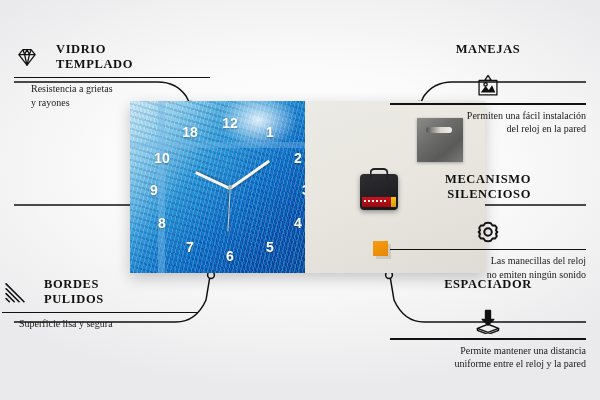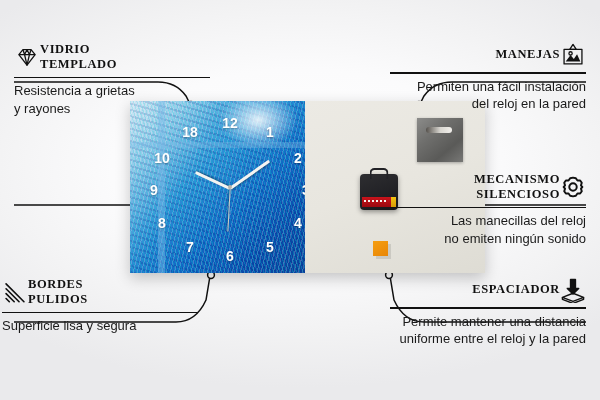--- a/index.html
+++ b/index.html
@@ -97,7 +97,7 @@
 
   
   .feat{position:absolute;width:196px;}
-  .feat .row{display:flex;align-items:center;gap:0;}
+  .feat .row{display:flex;align-items:center;gap:16px;}
   .feat.left .row{justify-content:flex-start;}
   .feat.right .row{justify-content:flex-end;}
   .ttl{

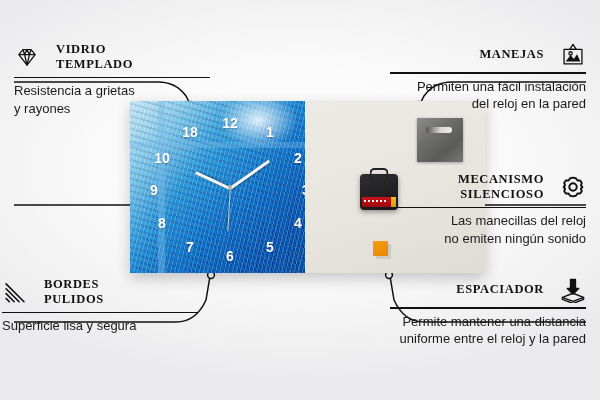--- a/index.html
+++ b/index.html
@@ -99,7 +99,7 @@
   .feat{position:absolute;width:196px;}
   .feat .row{display:flex;align-items:center;gap:16px;}
   .feat.left .row{justify-content:flex-start;}
-  .feat.right .row{justify-content:flex-end;}
+  .feat.right .row{justify-content:space-between;flex-direction:column;}
   .ttl{
     font-family:"Liberation Serif",serif;font-weight:bold;
     font-size:12.5px;letter-spacing:.6px;color:#111;line-height:1.22;

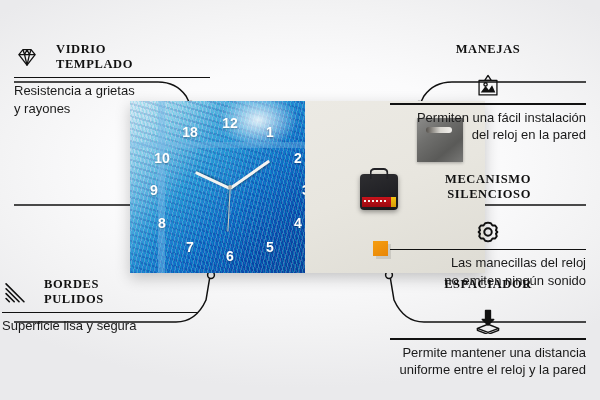--- a/index.html
+++ b/index.html
@@ -108,8 +108,9 @@
   .feat.right .ttl{text-align:right;}
   .rule{height:1.6px;background:#111;margin:4px 0 4px;width:100%;}
   .desc{
-    font-size:13px;color:#1a1a1a;line-height:1.35;
-    font-family:Liberation Sans, sans-serif;
+    font-size:10px;color:#1a1a1a;line-height:1.35;
+    font-family:Liberation Serif, serif;
+    margin-left:17px;
   }
   .feat.right .desc{text-align:right;}
   .ico{width:26px;height:26px;flex:0 0 26px;display:block;}

